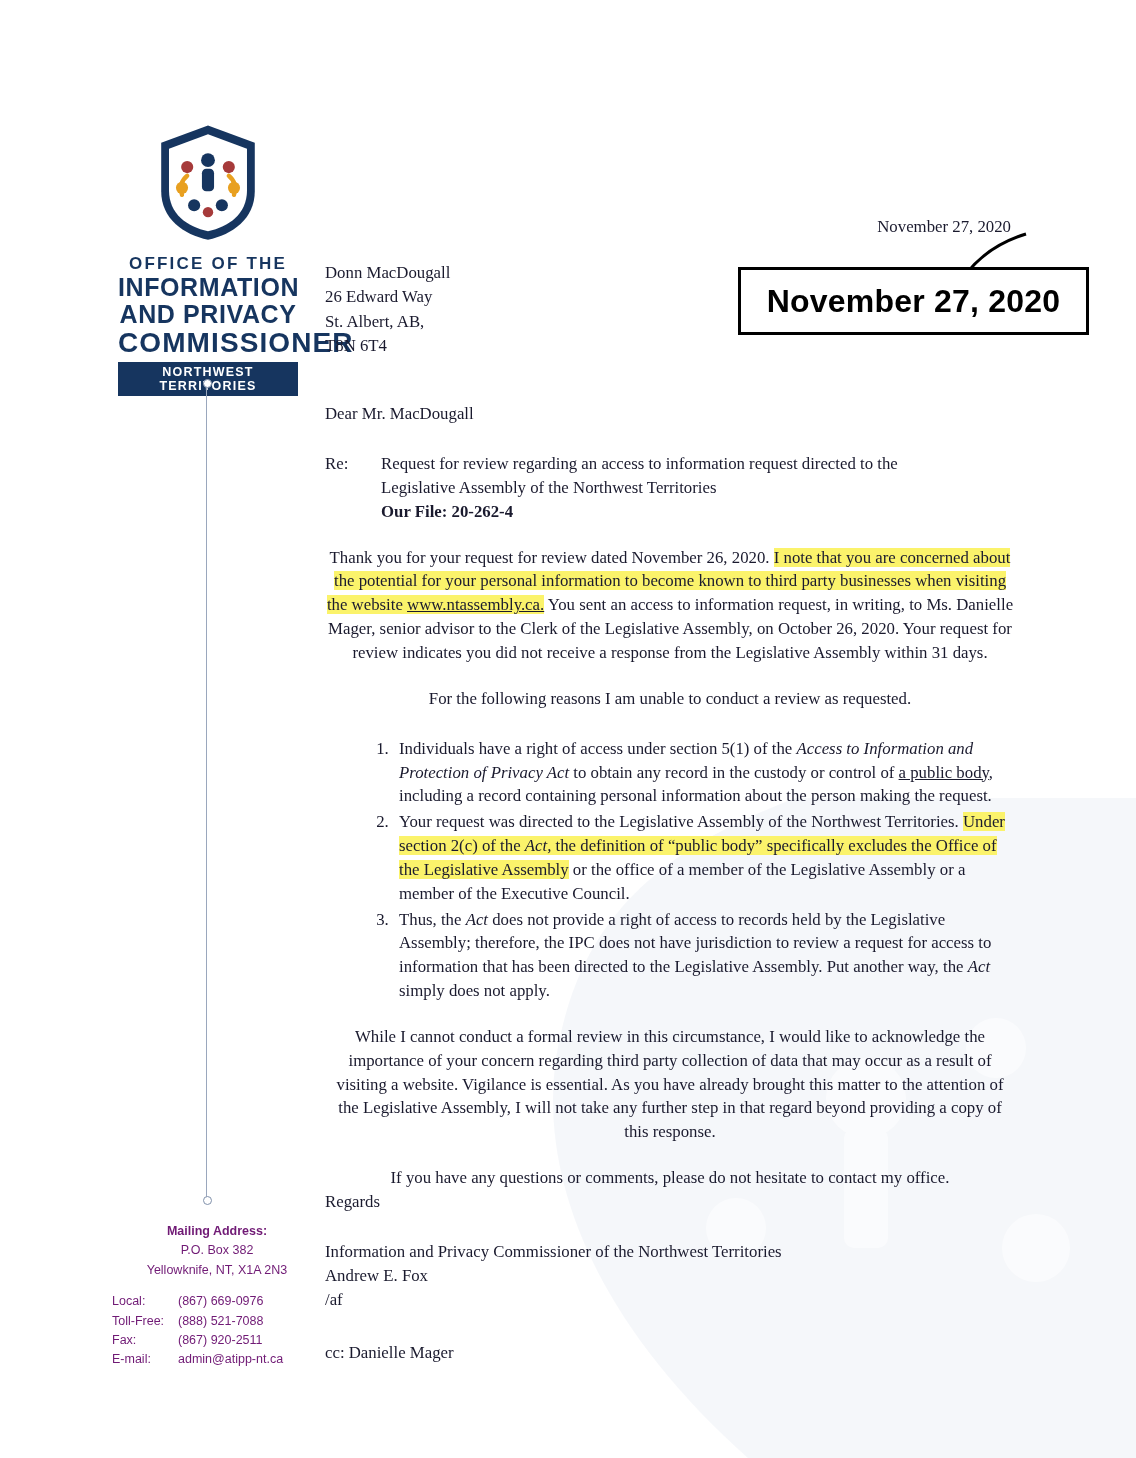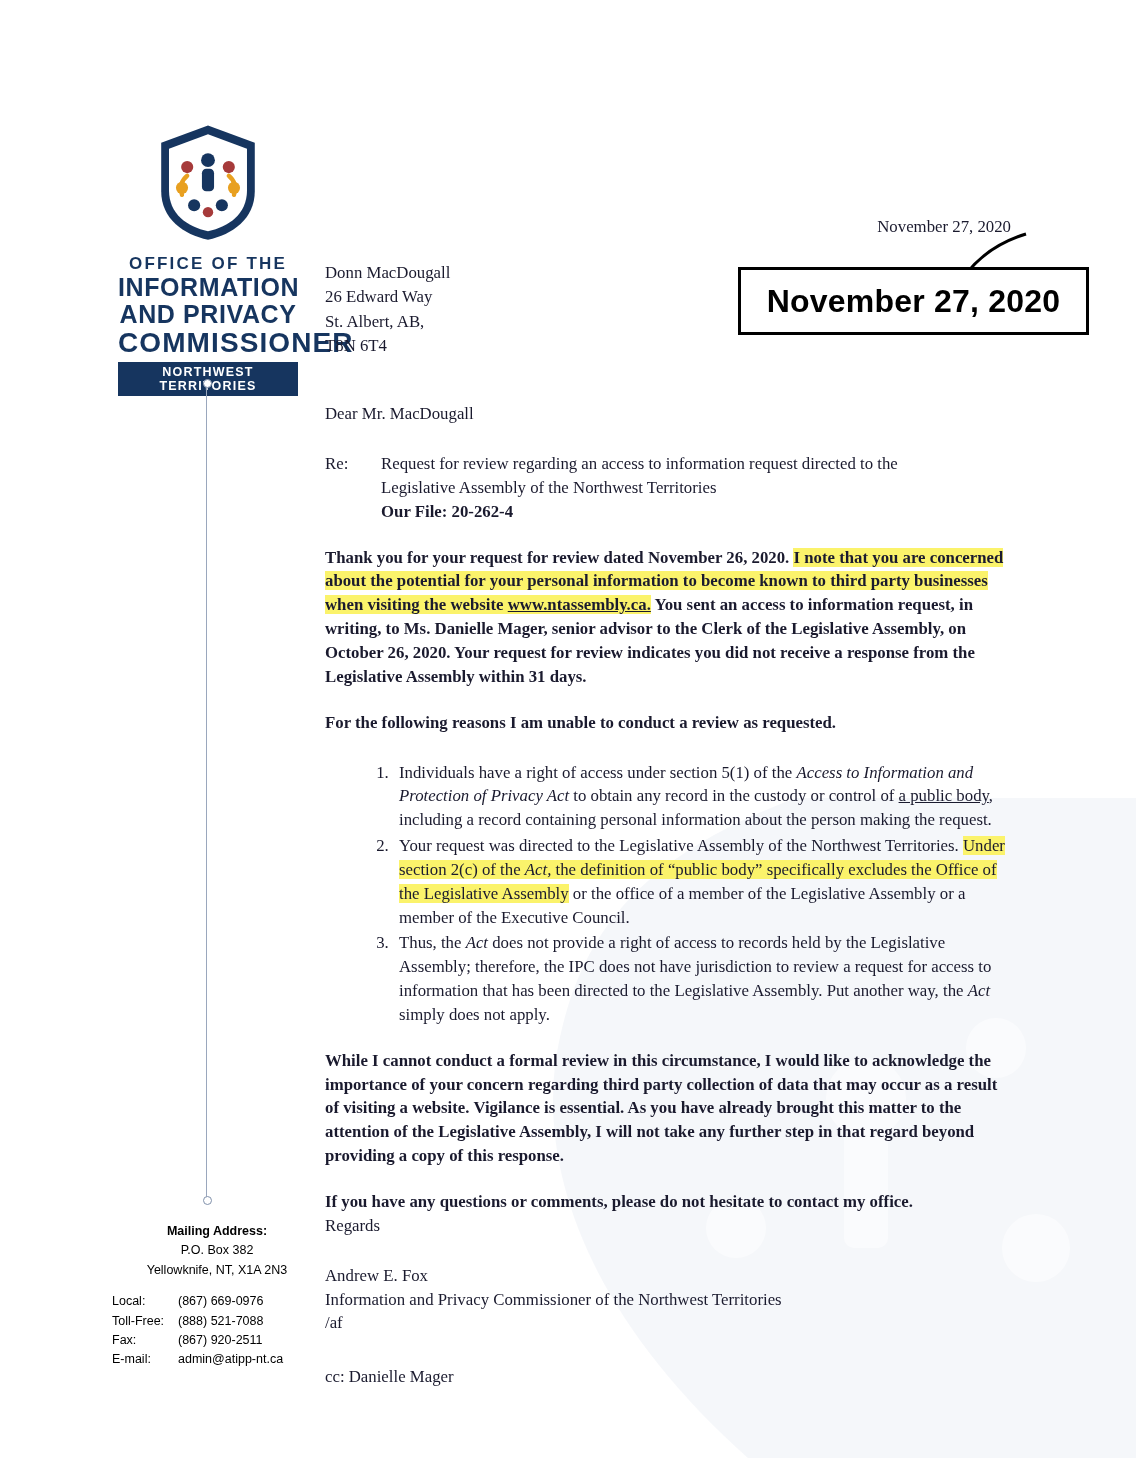--- a/index.html
+++ b/index.html
@@ -120,7 +120,7 @@
   .re-label { width: 56px; }
   .re-text { flex: 1; }
   .re-file { font-weight: bold; }
-  p.para { margin: 22px 0 0; text-align: left; font-weight: bold; }
+  p.para { margin: 22px 0 0; text-align: center; }
   .hl { background: #fbf36b; }
   .ital { font-style: italic; }
   .ul { text-decoration: underline; }

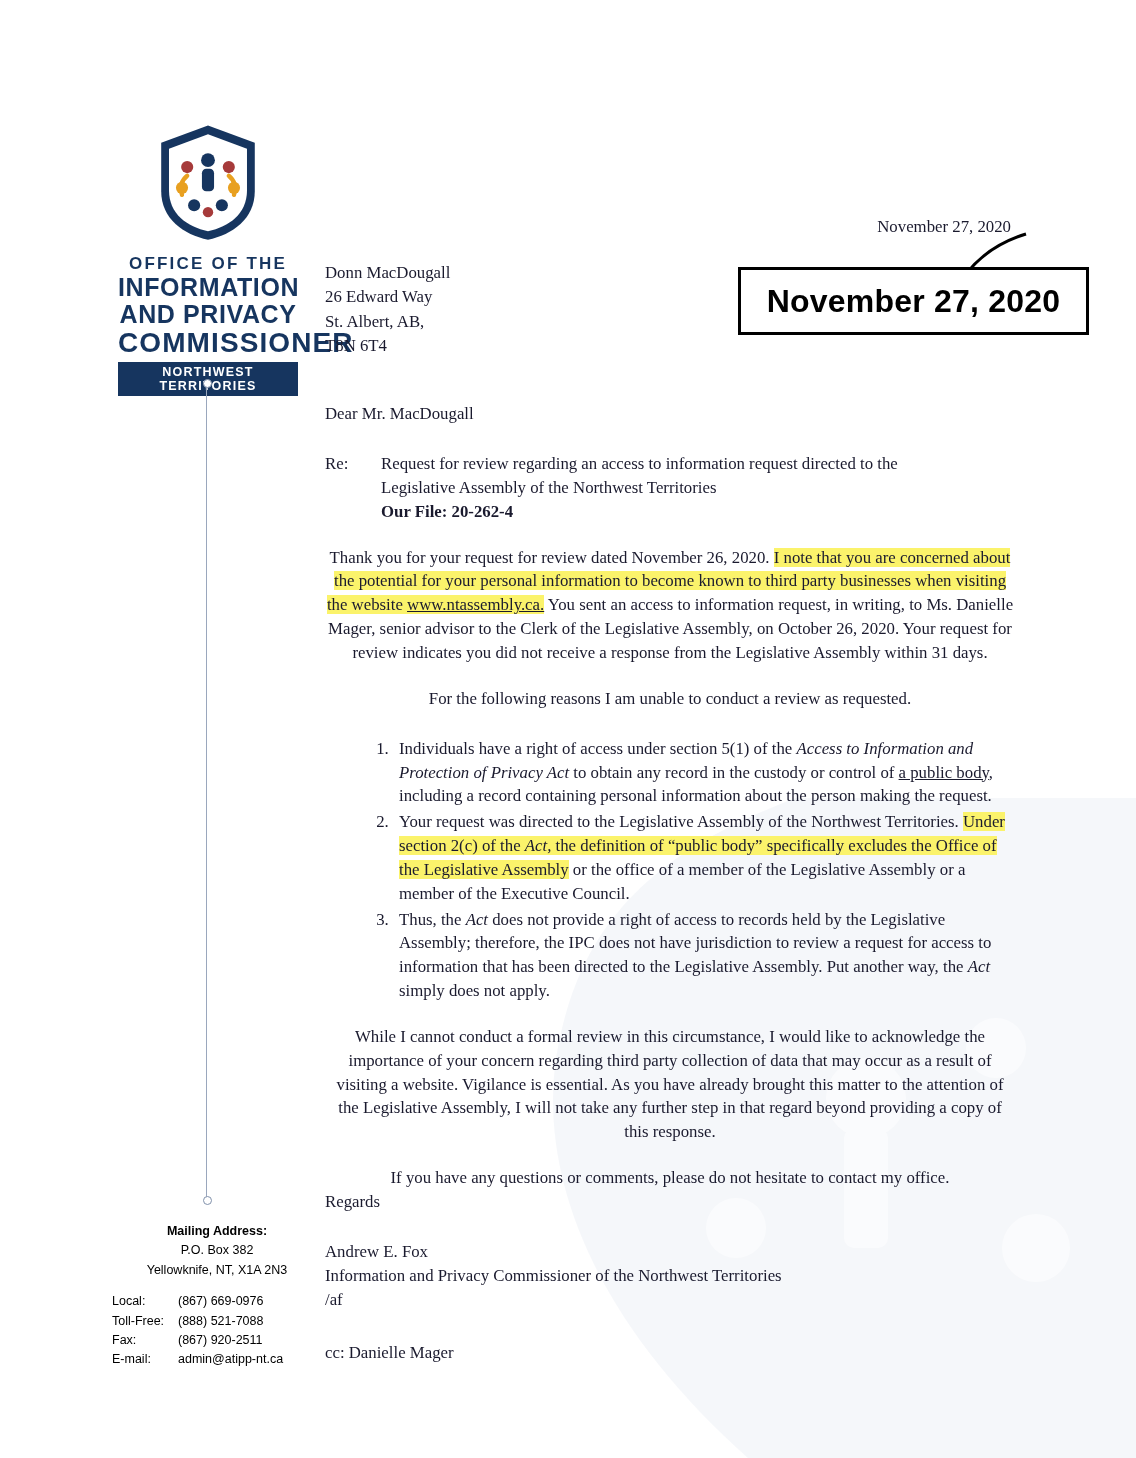--- a/index.html
+++ b/index.html
@@ -88,7 +88,7 @@
     top: 1222px;
     width: 210px;
     font-family: "Liberation Sans", sans-serif;
-    color: #000000;
+    color: #701a75;
     font-size: 12.5px;
     line-height: 1.55;
   }

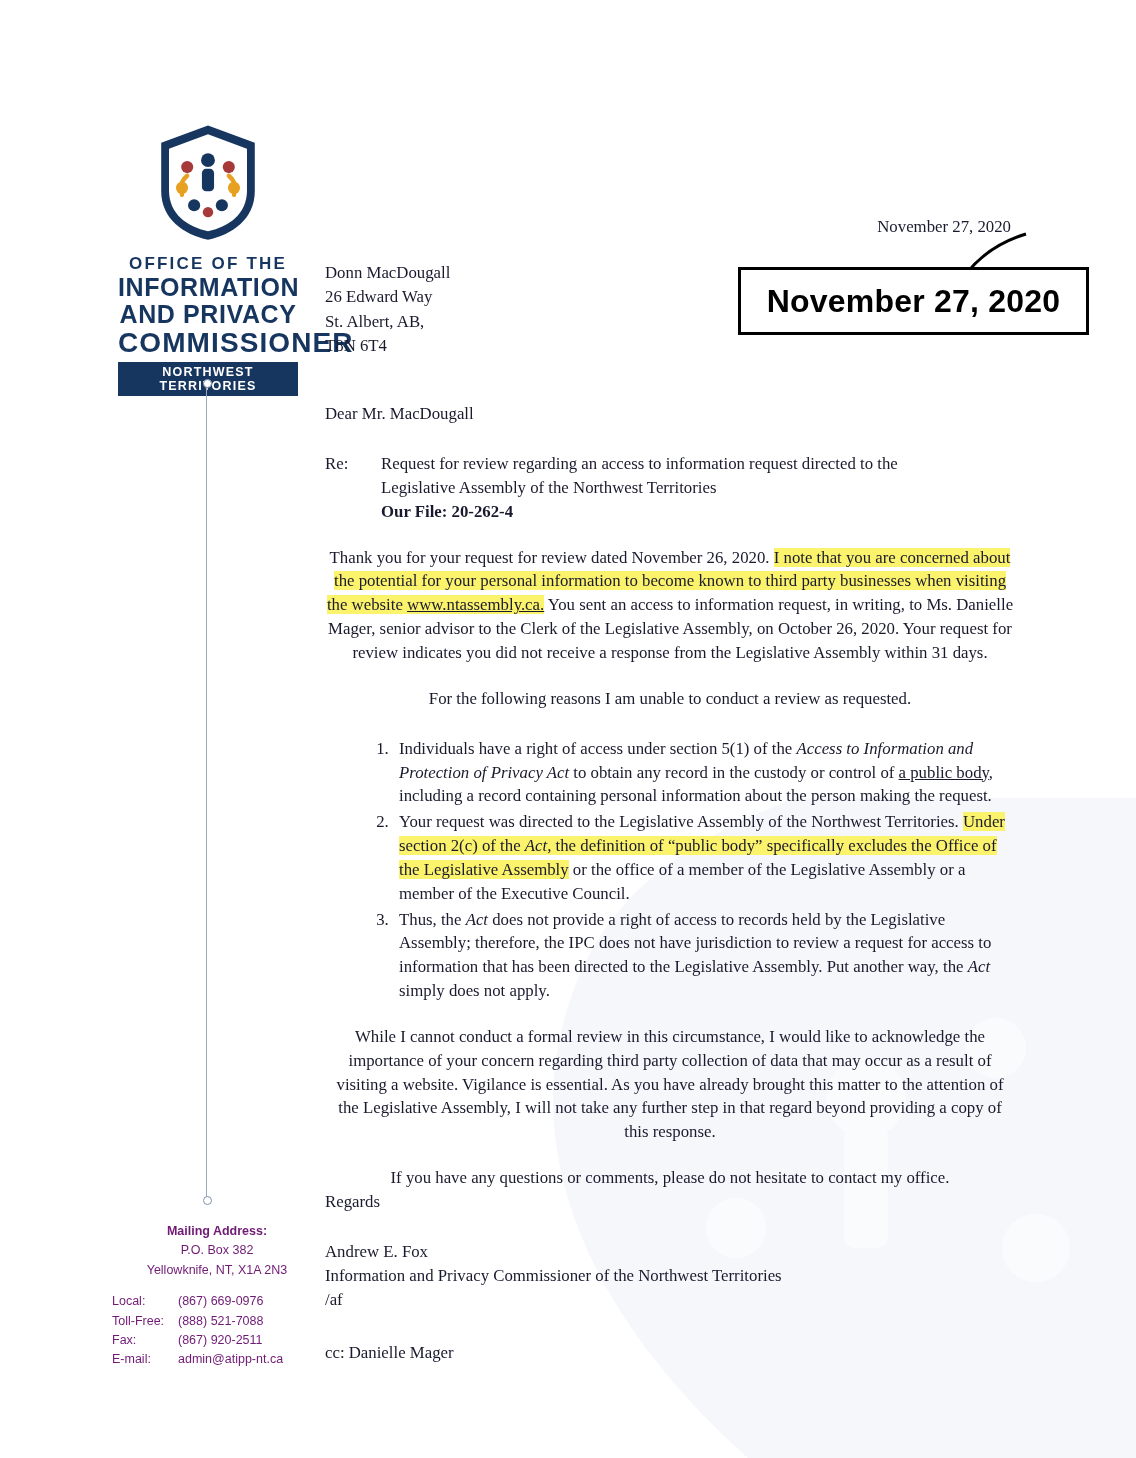--- a/index.html
+++ b/index.html
@@ -285,8 +285,8 @@
     <div class="closing">Regards</div>
 
     <div class="sig">
+      <div>Information and Privacy Commissioner of the Northwest Territories</div>
       <div>Andrew E. Fox</div>
-      <div>Information and Privacy Commissioner of the Northwest Territories</div>
       <div>/af</div>
     </div>
 

